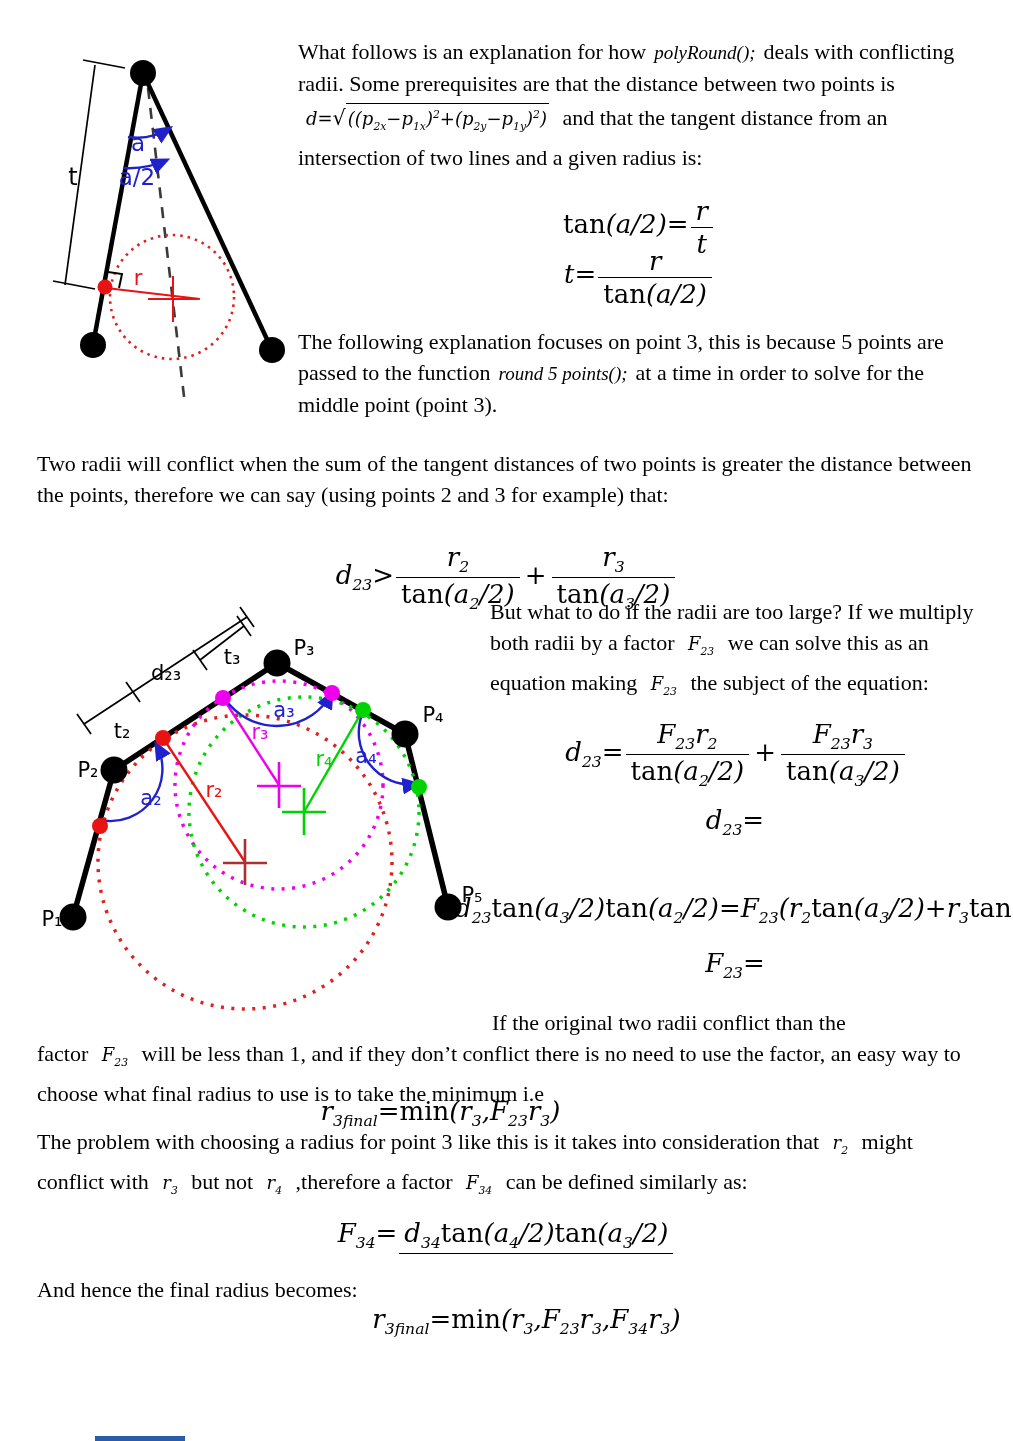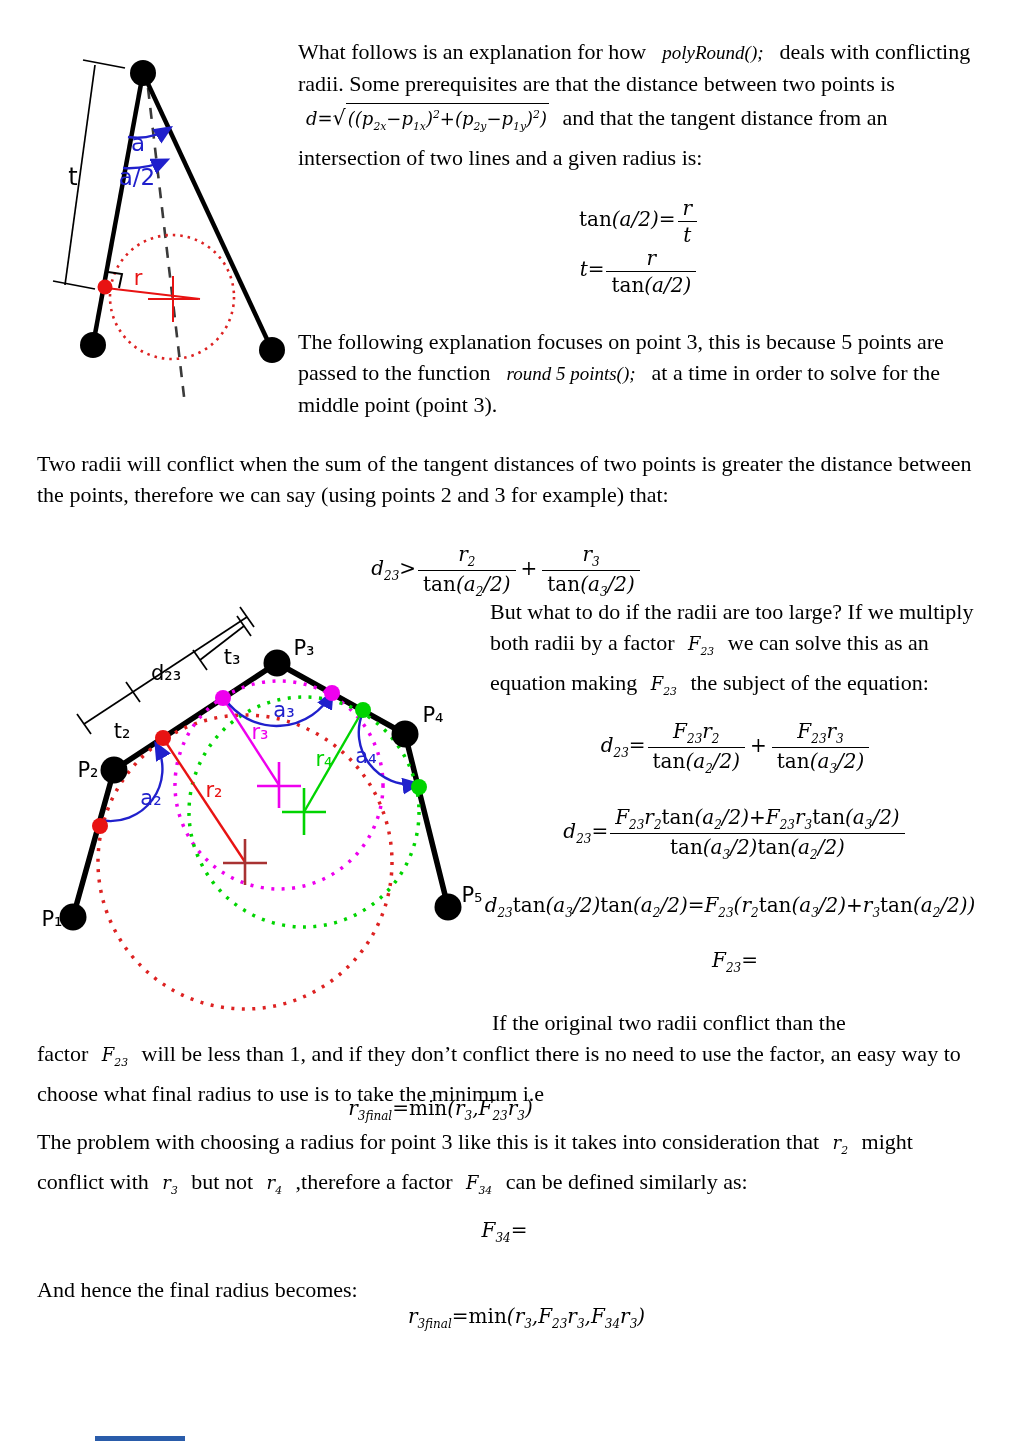--- a/index.html
+++ b/index.html
@@ -8,7 +8,7 @@
     font-family:"Liberation Serif", serif;color:#000;overflow:hidden;
   }
   .para{position:absolute;font-size:22px;line-height:31px;margin:0;}
-  .icode{font-style:italic;font-size:19px;margin:0 16px;}
+  .icode{font-style:italic;font-size:19px;margin:0 8px;}
   .imath{font-style:italic;font-family:"DejaVu Serif",serif;font-size:18px;margin:0 8px;white-space:nowrap;}
   .imath .rm, .math .rm{font-style:normal;}
   sub{font-size:60%;}

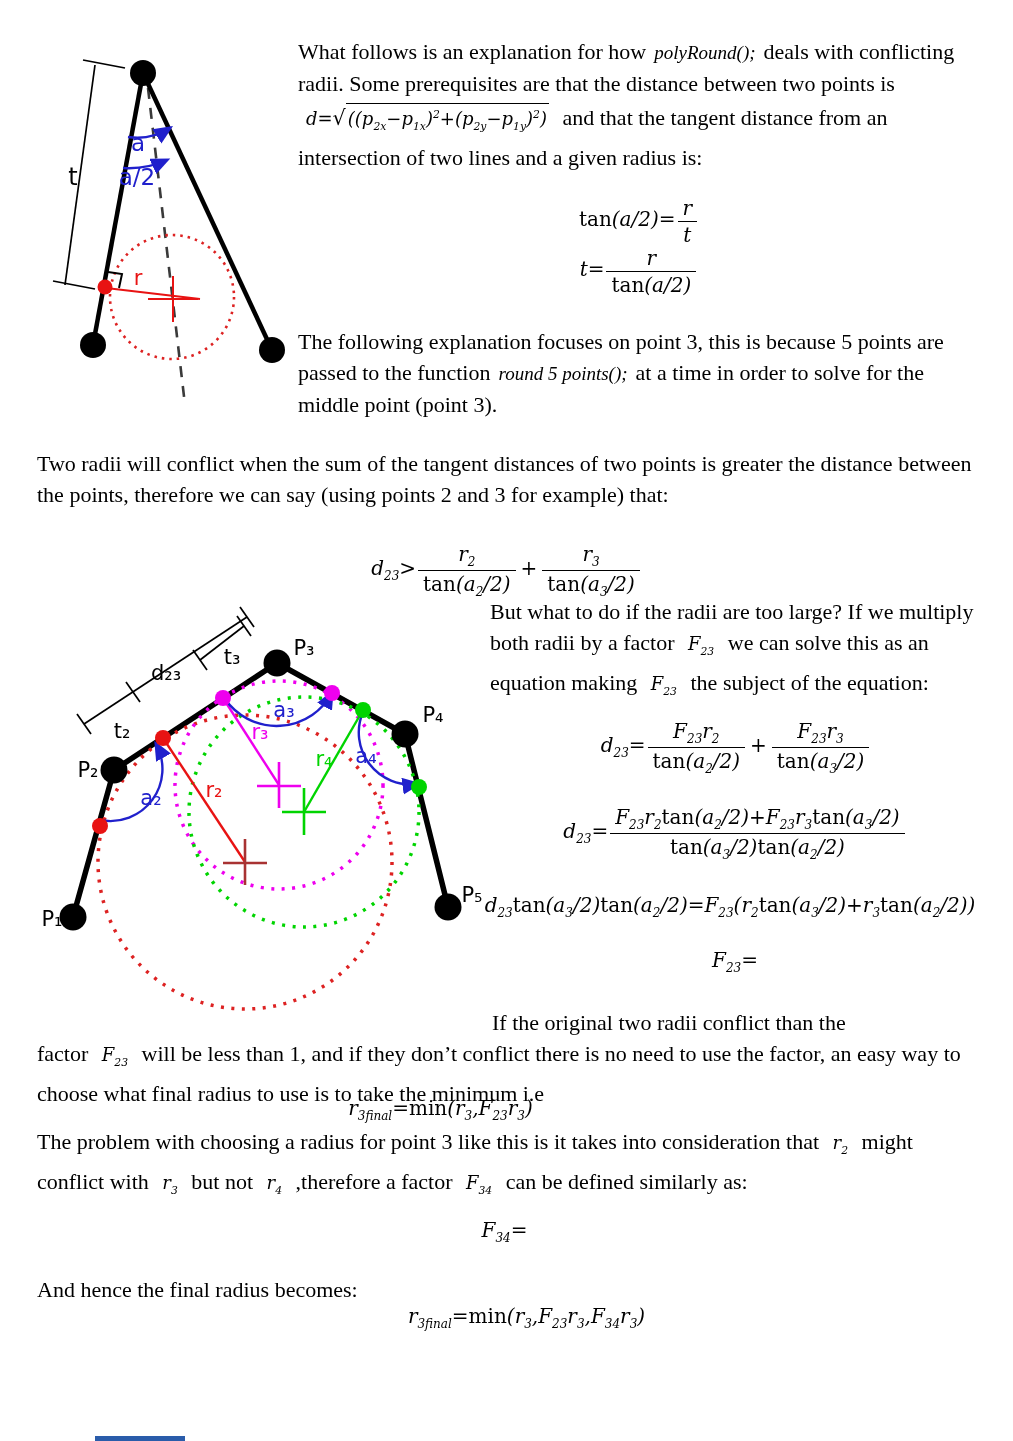--- a/index.html
+++ b/index.html
@@ -13,7 +13,7 @@
   .imath .rm, .math .rm{font-style:normal;}
   sub{font-size:60%;}
   sup{font-size:60%;}
-  .formula{position:absolute;text-align:center;font-size:20px;}
+  .formula{position:absolute;text-align:center;font-size:26px;}
   .math{font-style:italic;font-family:"DejaVu Serif",serif;white-space:nowrap;}
   .frac{display:inline-block;vertical-align:middle;text-align:center;margin:0 2px;}
   .frac .num{display:block;border-bottom:1.4px solid #000;padding:0 5px 1px 5px;}

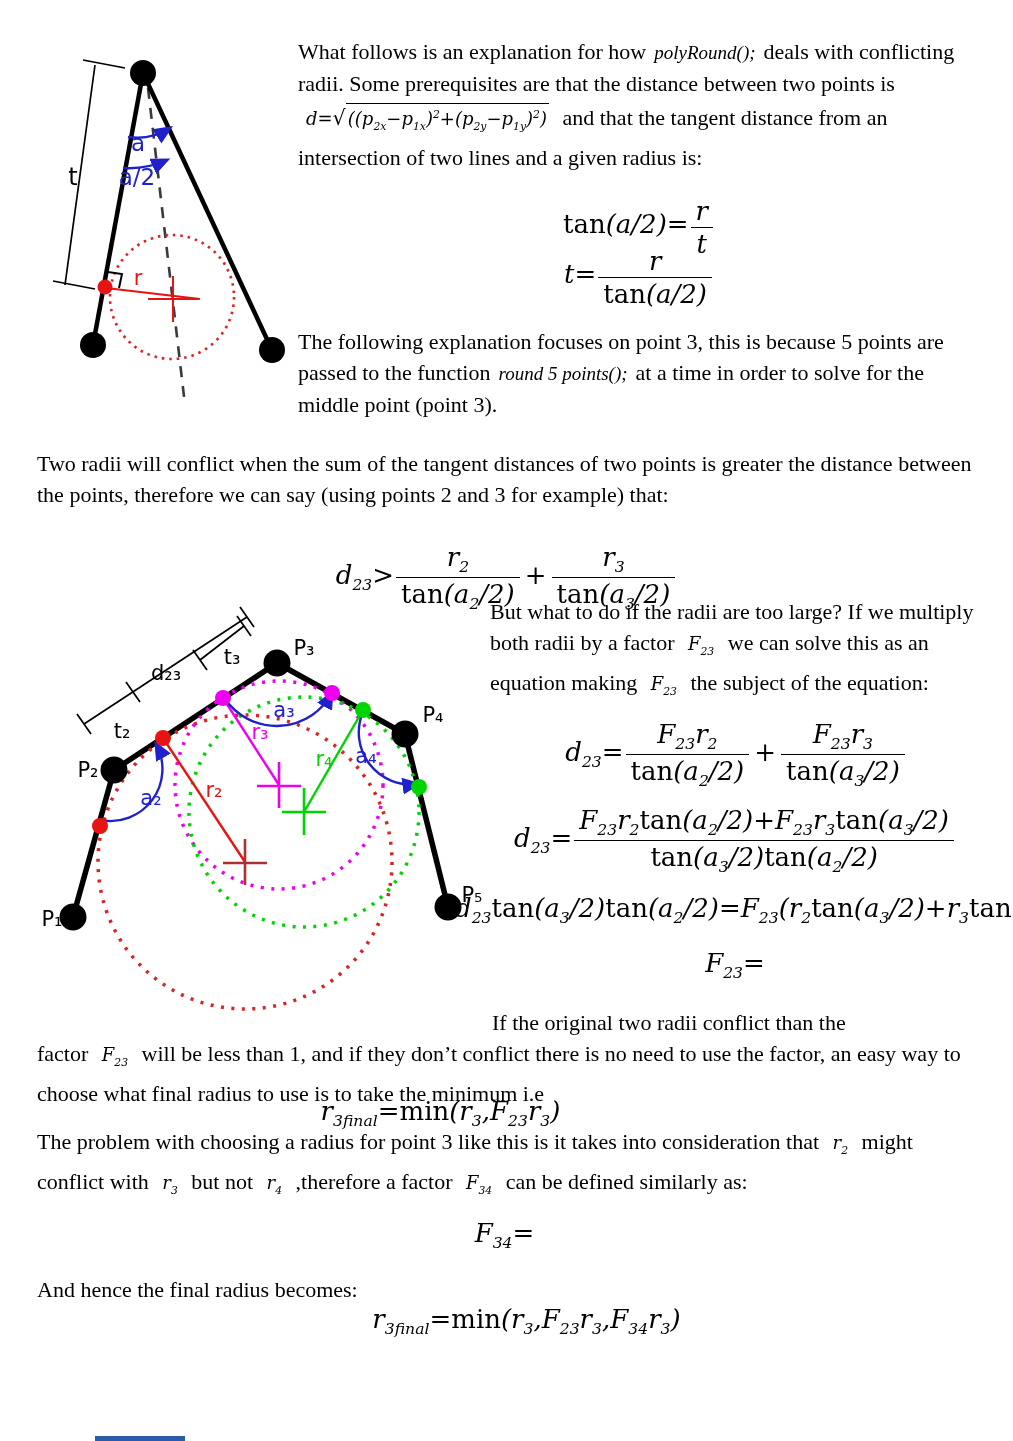--- a/index.html
+++ b/index.html
@@ -189,7 +189,7 @@
 </div>
 
 <div class="formula" style="left:470px;top:805px;width:530px;">
-  <span class="math">d<sub>23</sub>=</span><span class="frac math"><span class="num">F<sub>23</sub>r<sub>2</sub><span class="rm">tan</span>(a<sub>2</sub>/2)+F<sub>23</sub>r<sub>3</sub><span class="rm">tan</span>(a<sub>3</sub>/2)</span><span class="den"><span class="rm">tan</span>(a<sub>3</sub>/2)<span class="rm">tan</span>(a<sub>2</sub>/2)</span></span>
+  <span class="math">d<sub>23</sub>=</span>
 </div>
 
 <div class="formula" style="left:455px;top:893px;width:550px;">

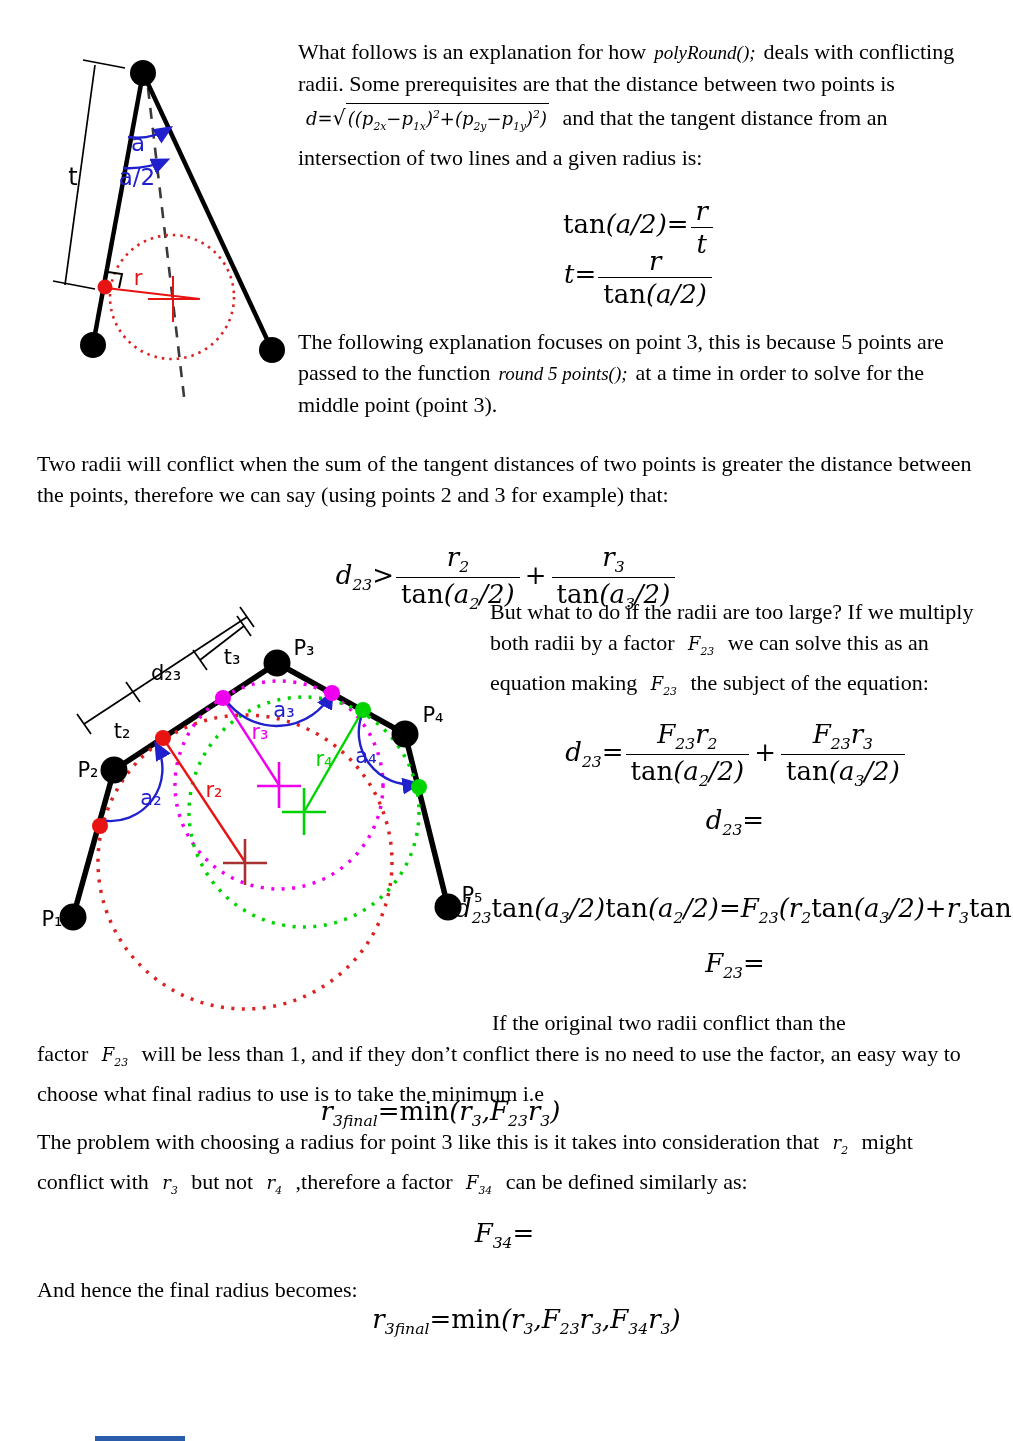--- a/index.html
+++ b/index.html
@@ -227,7 +227,7 @@
 </p>
 
 <div class="formula" style="left:0;top:1218px;width:1013px;">
-  <span class="math">F<sub>34</sub>=</span><span class="frac math"></span>
+  <span class="math">F<sub>34</sub>=</span><span class="frac math"><span class="num">d<sub>34</sub><span class="rm">tan</span>(a<sub>4</sub>/2)<span class="rm">tan</span>(a<sub>3</sub>/2)</span></span>
 </div>
 
 <p class="para" style="left:37px;top:1274px;width:945px;">

